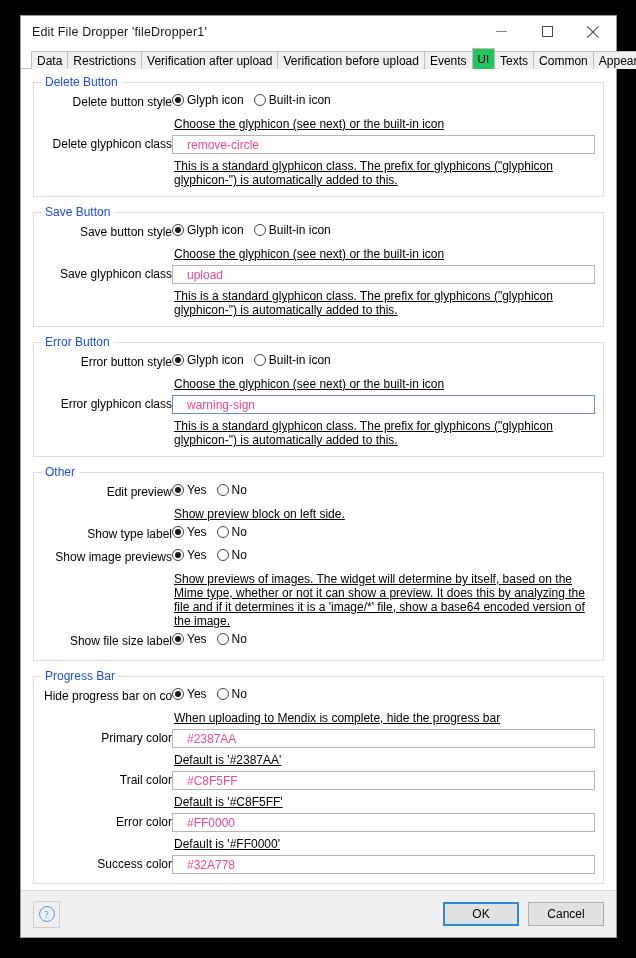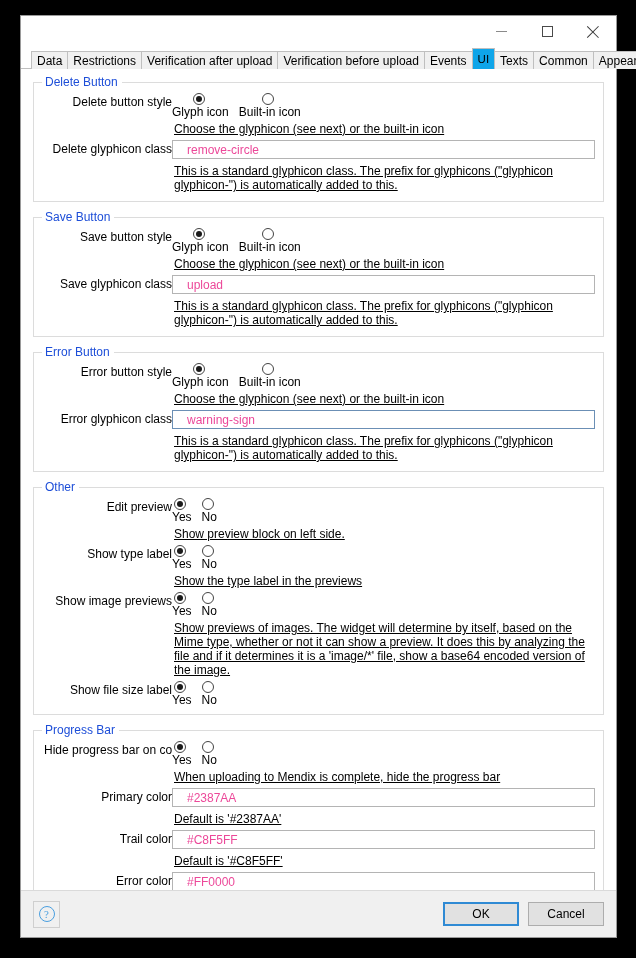--- a/index.html
+++ b/index.html
@@ -297,6 +297,7 @@
 <div class="window">
 
   <div class="titlebar">
+    <div class="title-text">Edit File Dropper 'fileDropper1'</div>
     <div class="win-controls">
       <div class="win-btn">
         <span class="glyph-min"></span>

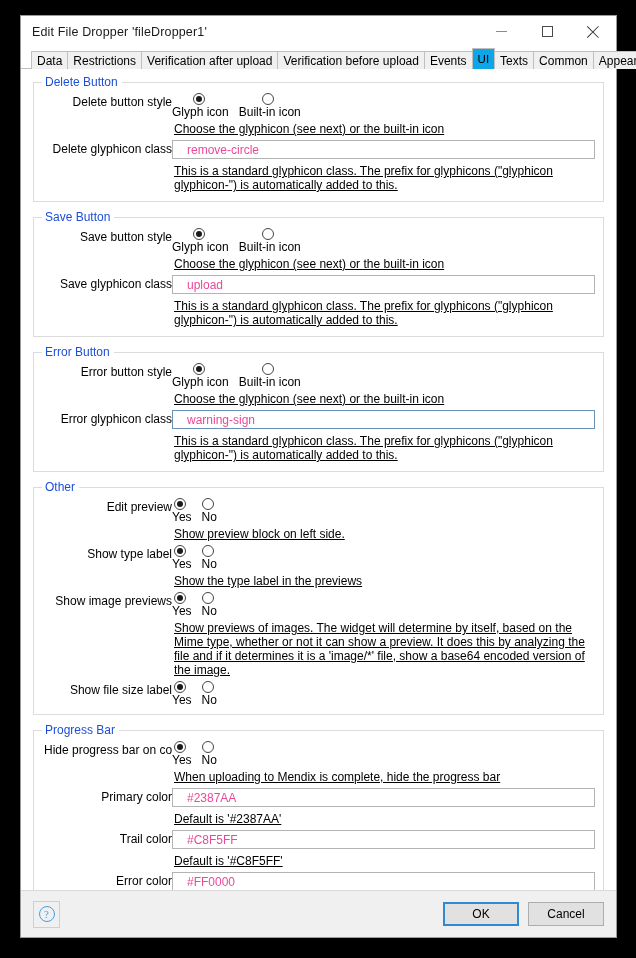--- a/index.html
+++ b/index.html
@@ -127,7 +127,7 @@
     cursor: default;
   }
   .tab.active {
-    background: #0ea5e9;
+    background: #22c55e;
     height: 21px;
     line-height: 18px;
     padding-top: 1px;

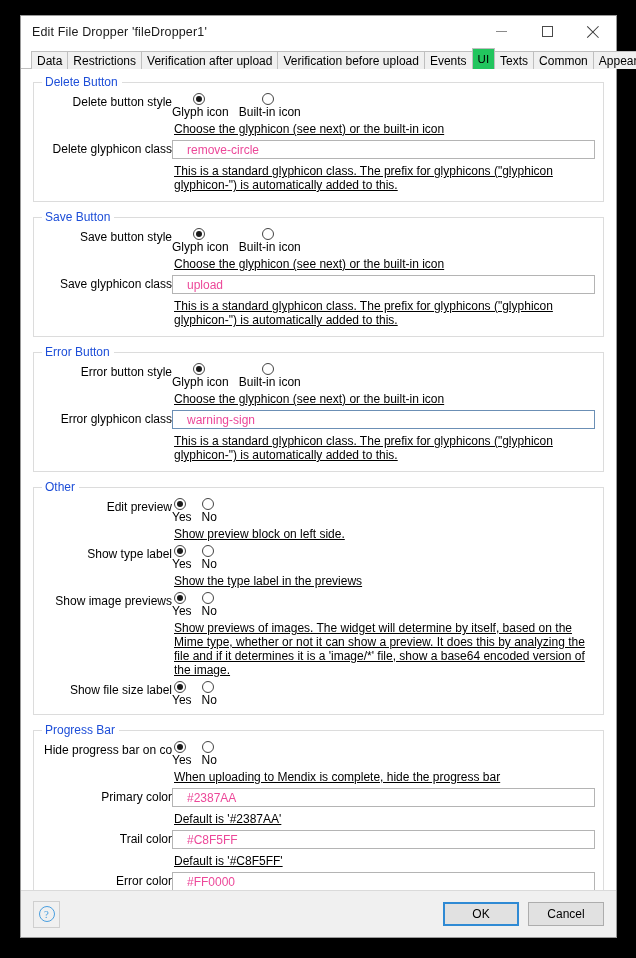--- a/index.html
+++ b/index.html
@@ -201,7 +201,6 @@
     margin-right: 10px;
     cursor: default;
     white-space: nowrap;
-    flex-direction: column;
   }
   .radio-dot {
     width: 12px;

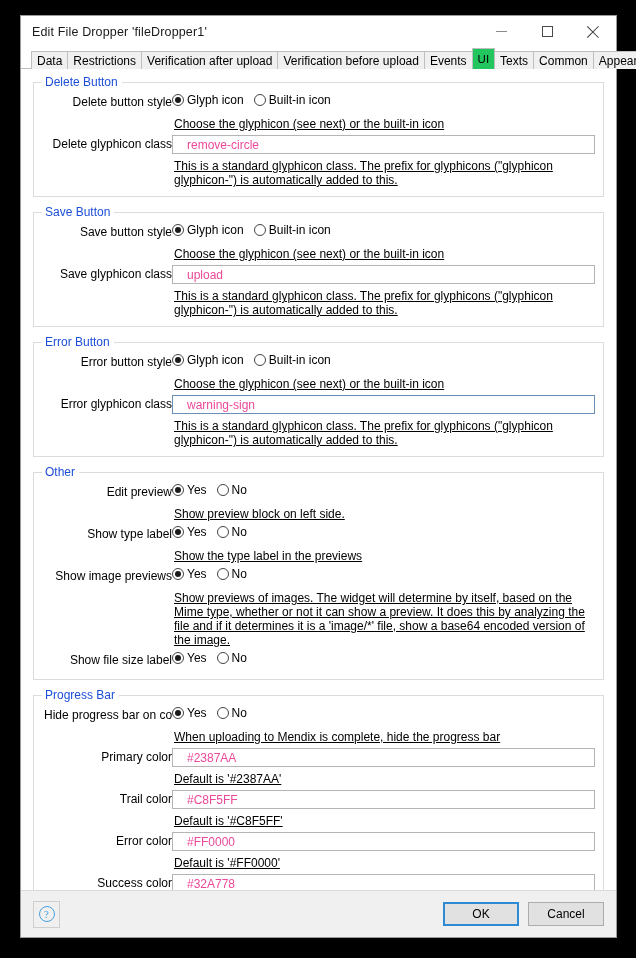--- a/index.html
+++ b/index.html
@@ -440,7 +440,6 @@
           </div>
         </div>
       </div>
-      <div class="hint">Show the type label in the previews</div>
 
       <div class="row">
         <div class="row-label">Show image previews</div>

